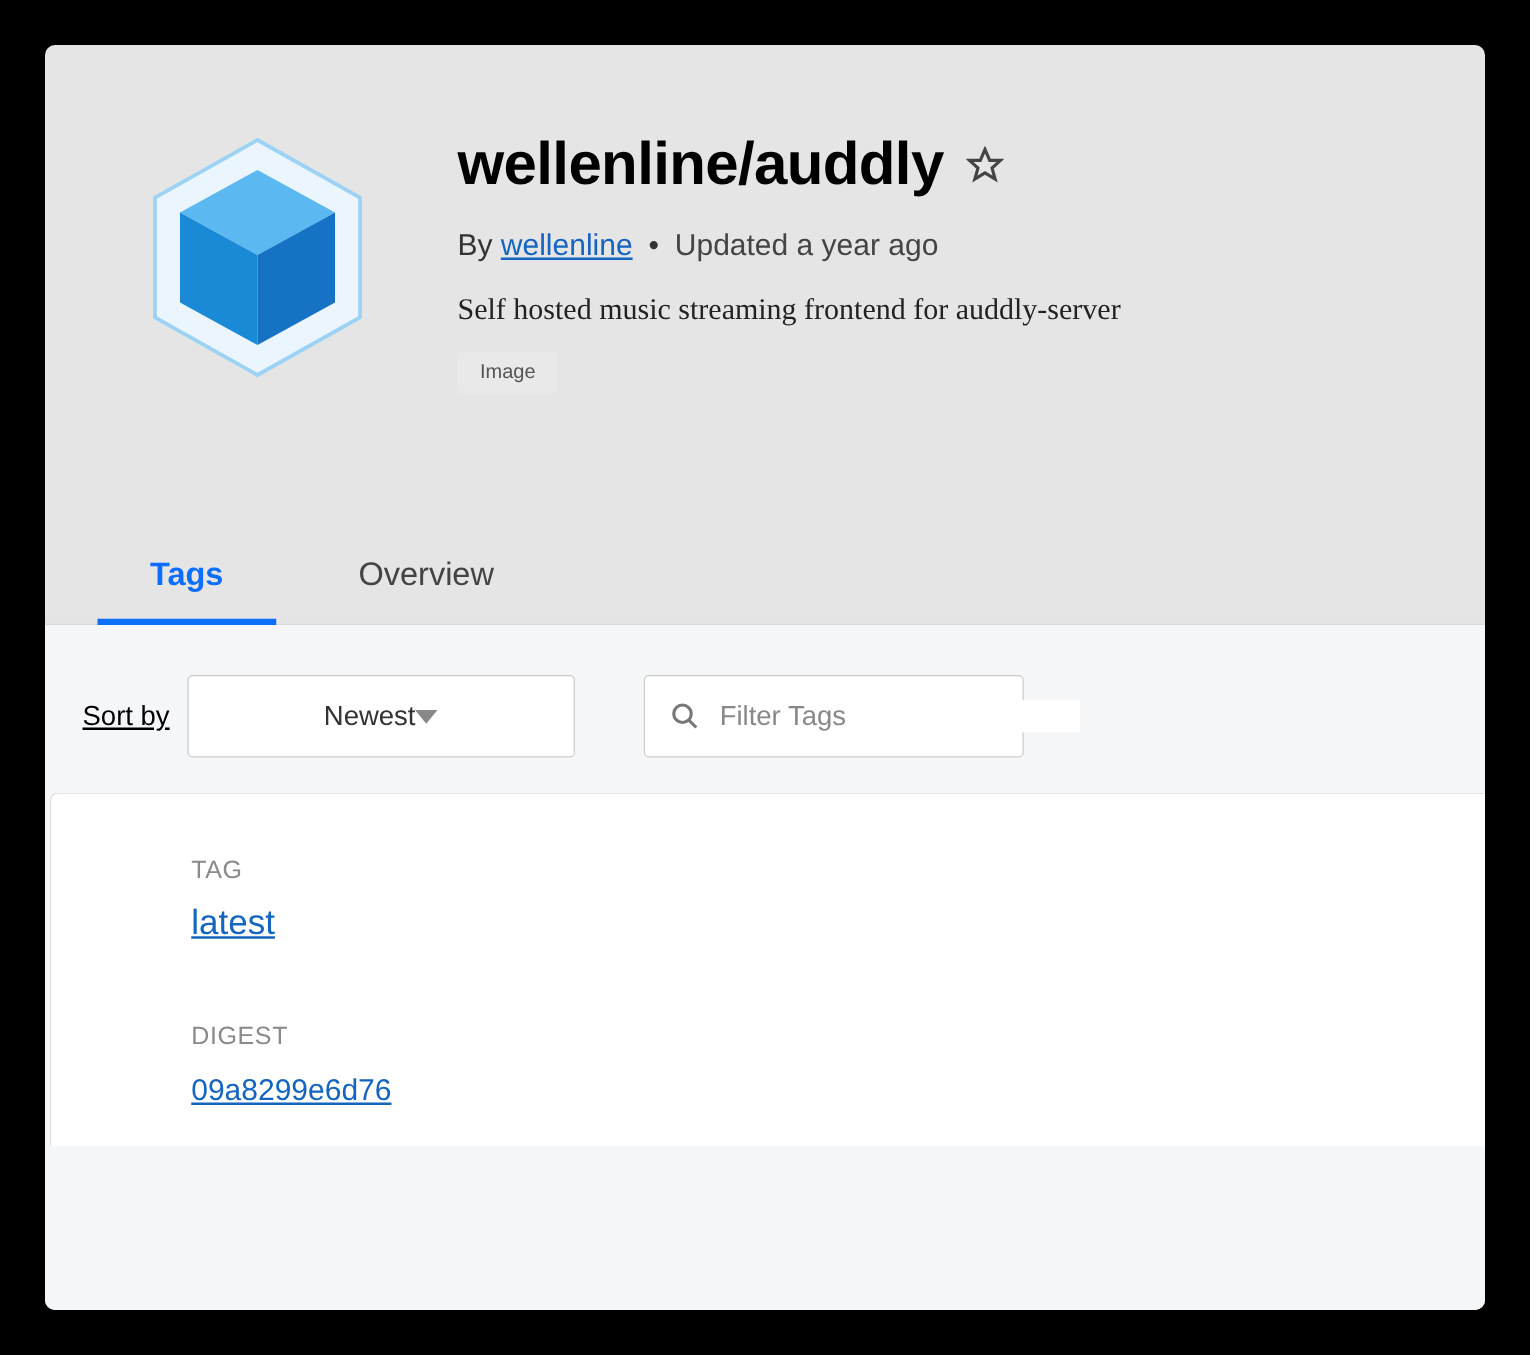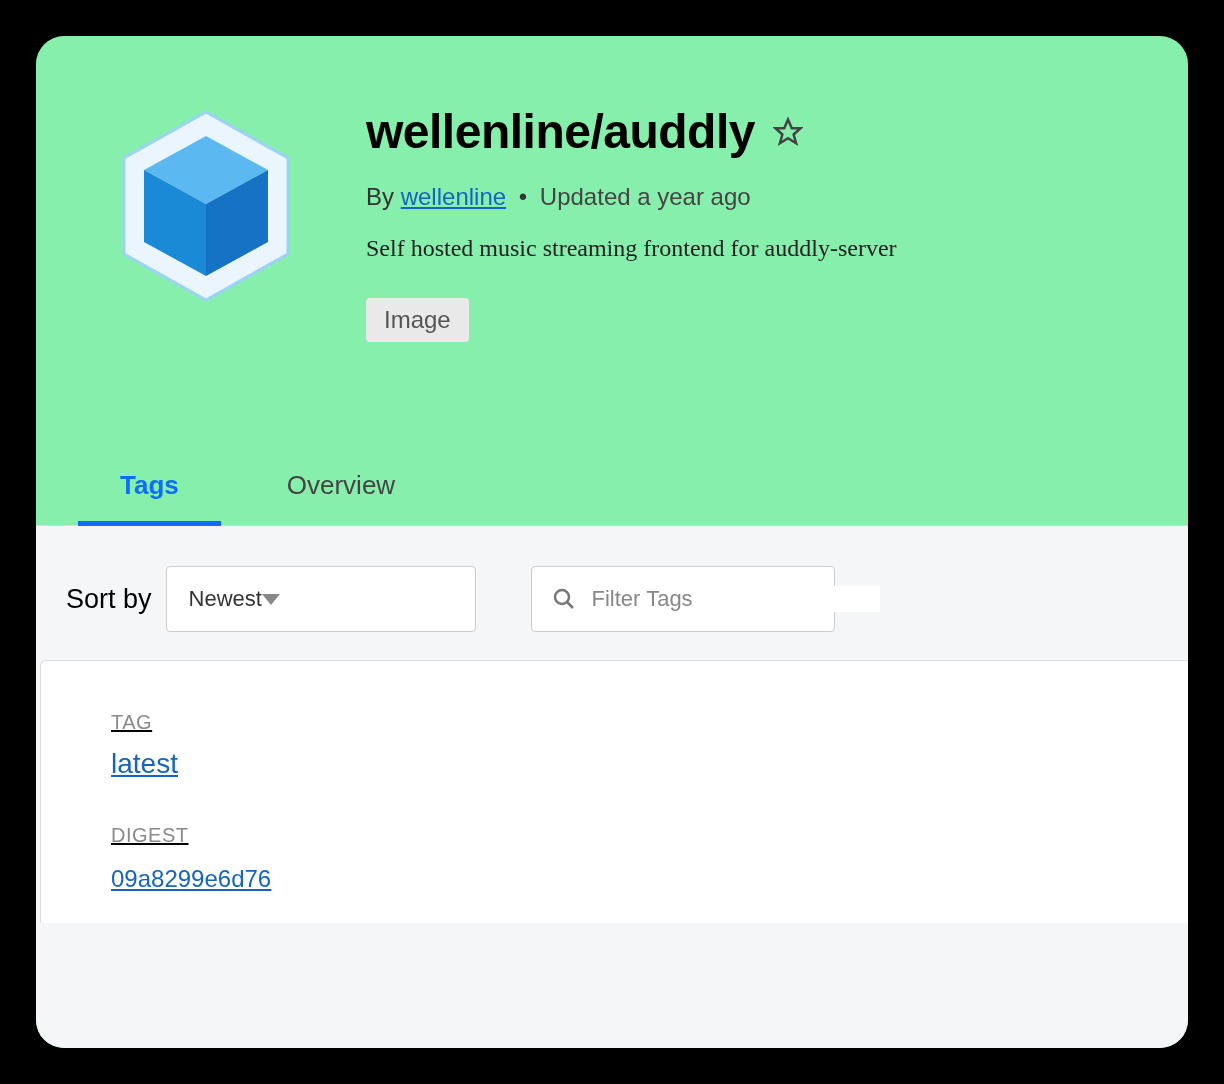--- a/index.html
+++ b/index.html
@@ -11,8 +11,8 @@
     padding: 36px;
   }
   .card {
-    background: #86efac;
-    border-radius: 28px;
+    background: #e5e5e5;
+    border-radius: 8px;
     width: 100%;
     height: 100%;
     overflow: hidden;

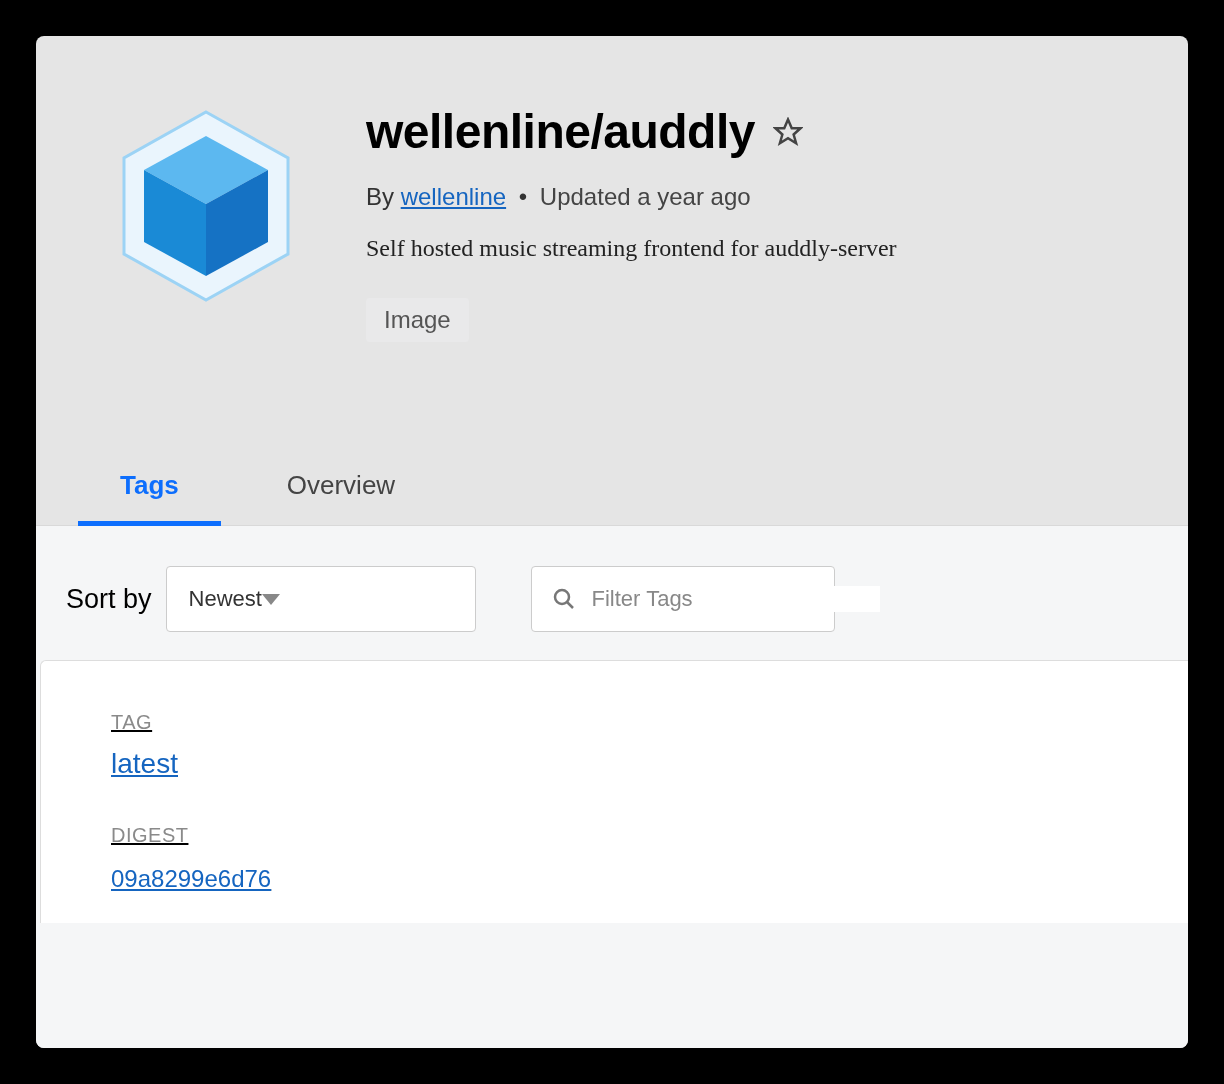--- a/index.html
+++ b/index.html
@@ -68,10 +68,10 @@
   }
   .badge {
     display: inline-block;
-    margin-top: 36px;
+    margin-top: 19px;
     background: #e9e9ea;
     color: #555;
-    font-size: 24px;
+    font-size: 16px;
     padding: 8px 18px;
     border-radius: 4px;
   }

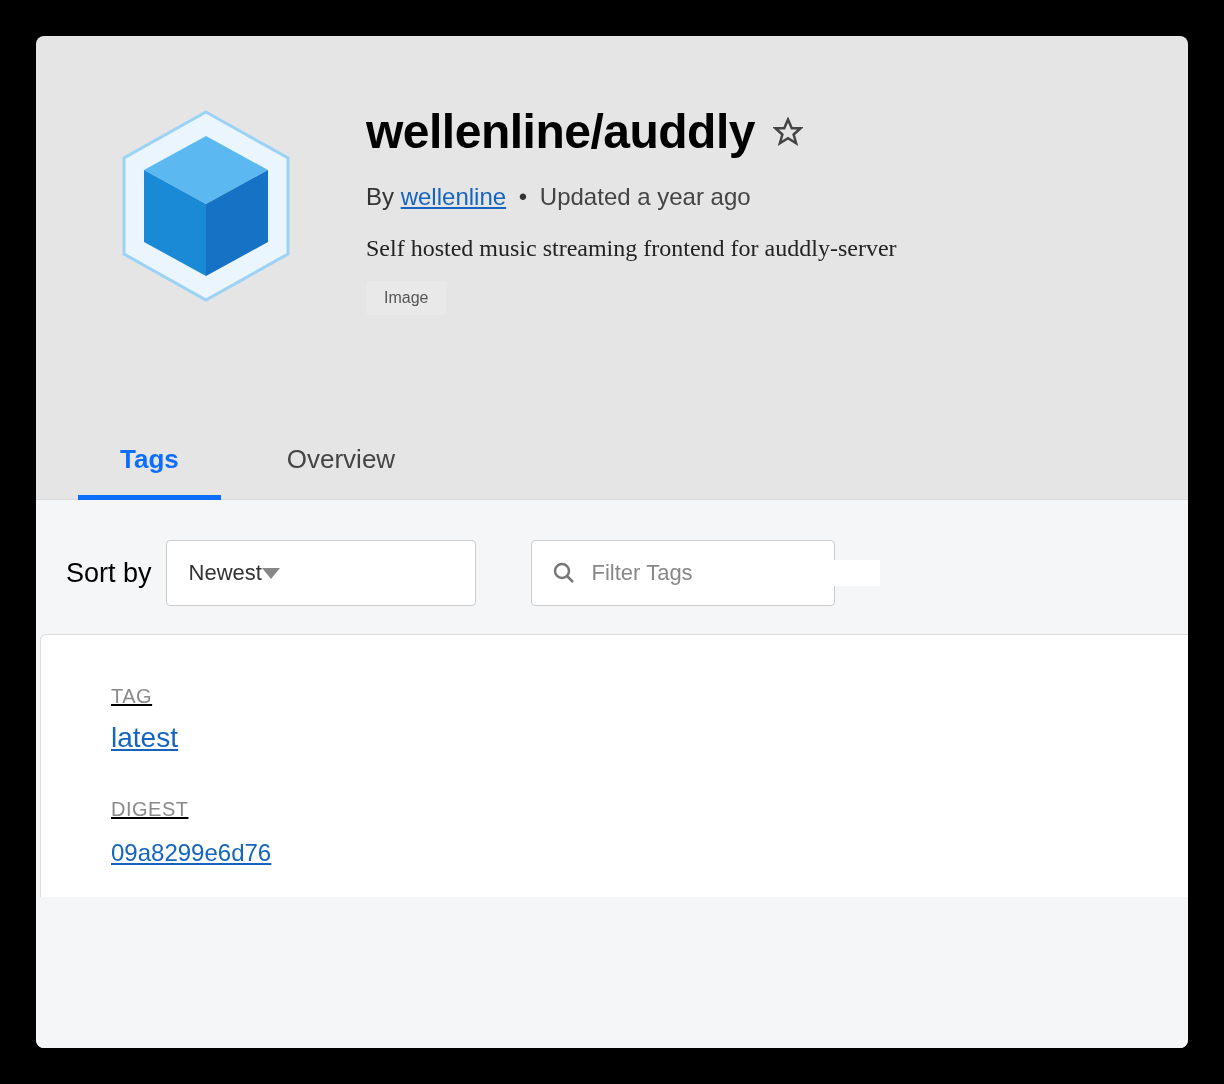--- a/index.html
+++ b/index.html
@@ -112,8 +112,9 @@
     padding: 0 30px;
   }
   .sort-label {
-    font-size: 27px;
+    font-size: 22px;
     color: #000;
+    text-decoration: underline;
   }
   .sort-wrap {
     display: flex;

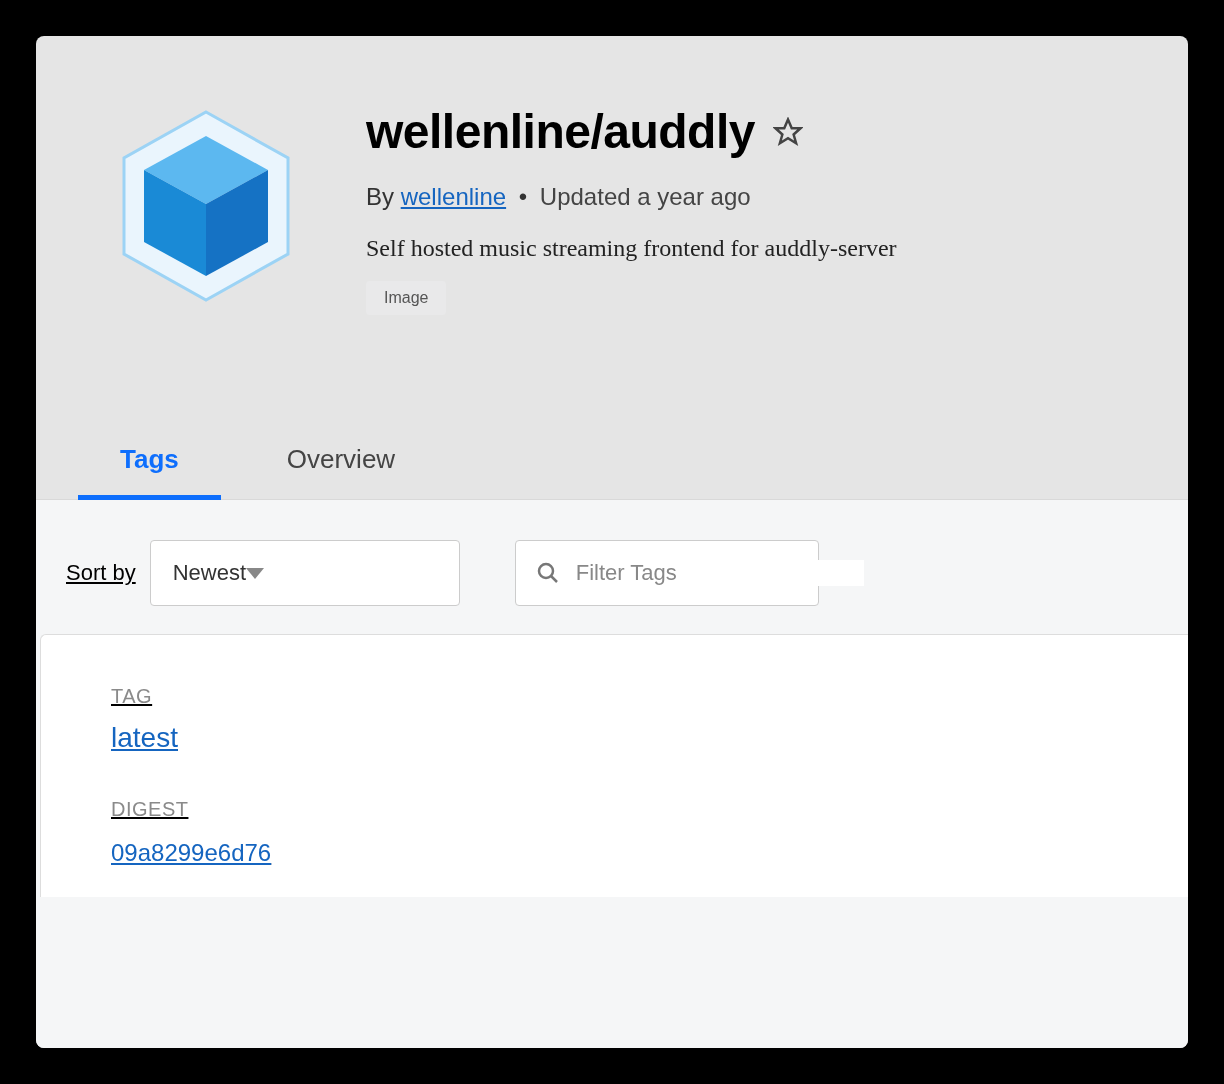--- a/index.html
+++ b/index.html
@@ -129,7 +129,7 @@
     border-radius: 4px;
     display: flex;
     align-items: center;
-    justify-content: flex-start;
+    justify-content: center;
     padding: 0 22px;
     font-size: 22px;
     color: #333;

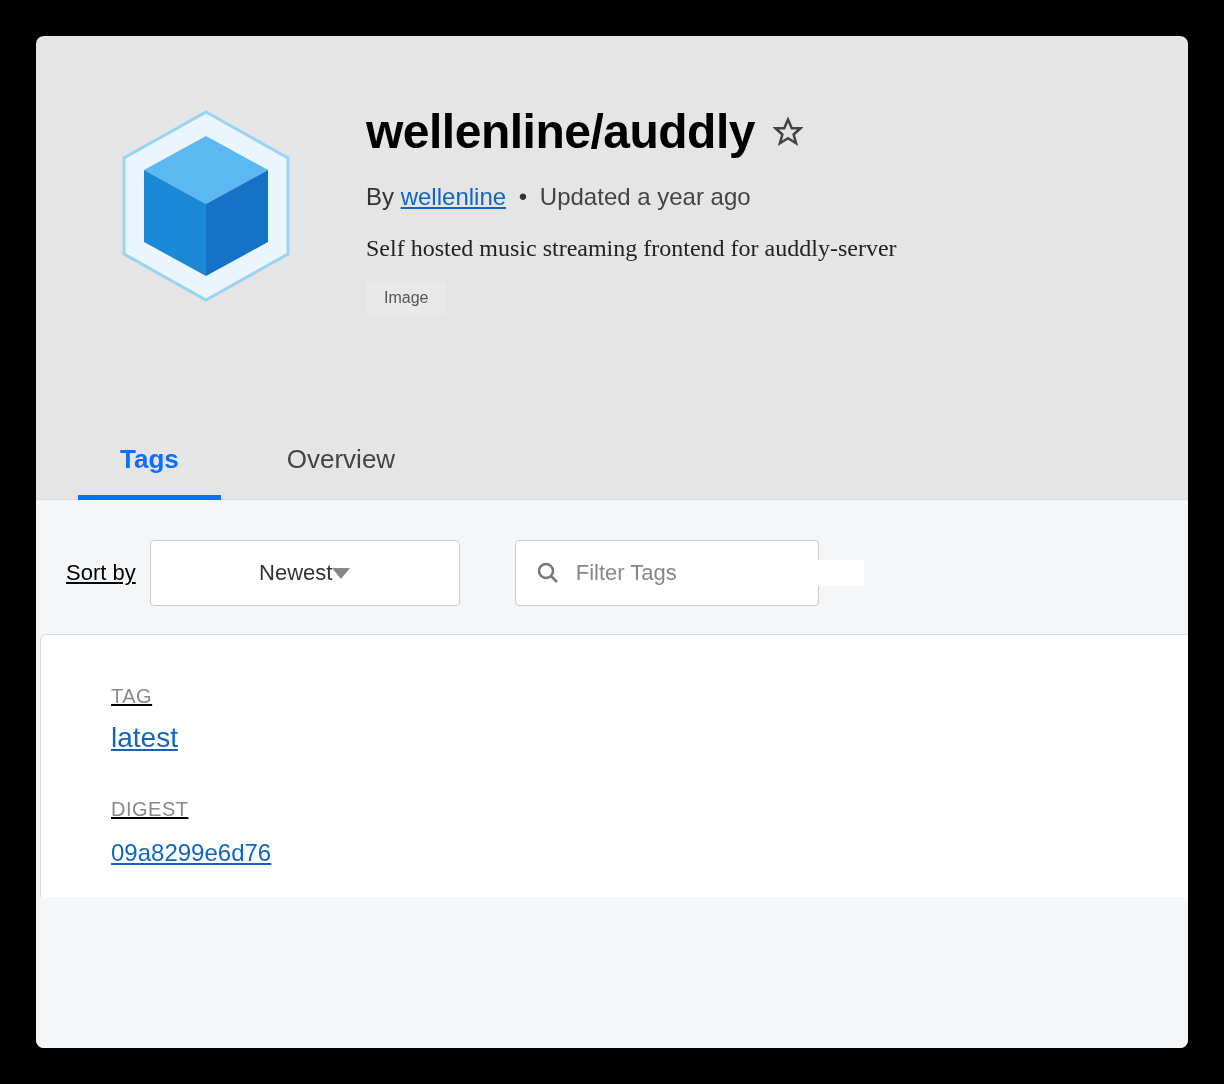--- a/index.html
+++ b/index.html
@@ -163,8 +163,7 @@
     border-right: none;
     border-radius: 6px 0 0 0;
     margin: 28px 0 0 4px;
-    padding: 50px 70px 30px 70px;
-    text-decoration: underline;
+    padding: 50px 70px 30px 112px;
   }
   .col-label {
     font-size: 20px;

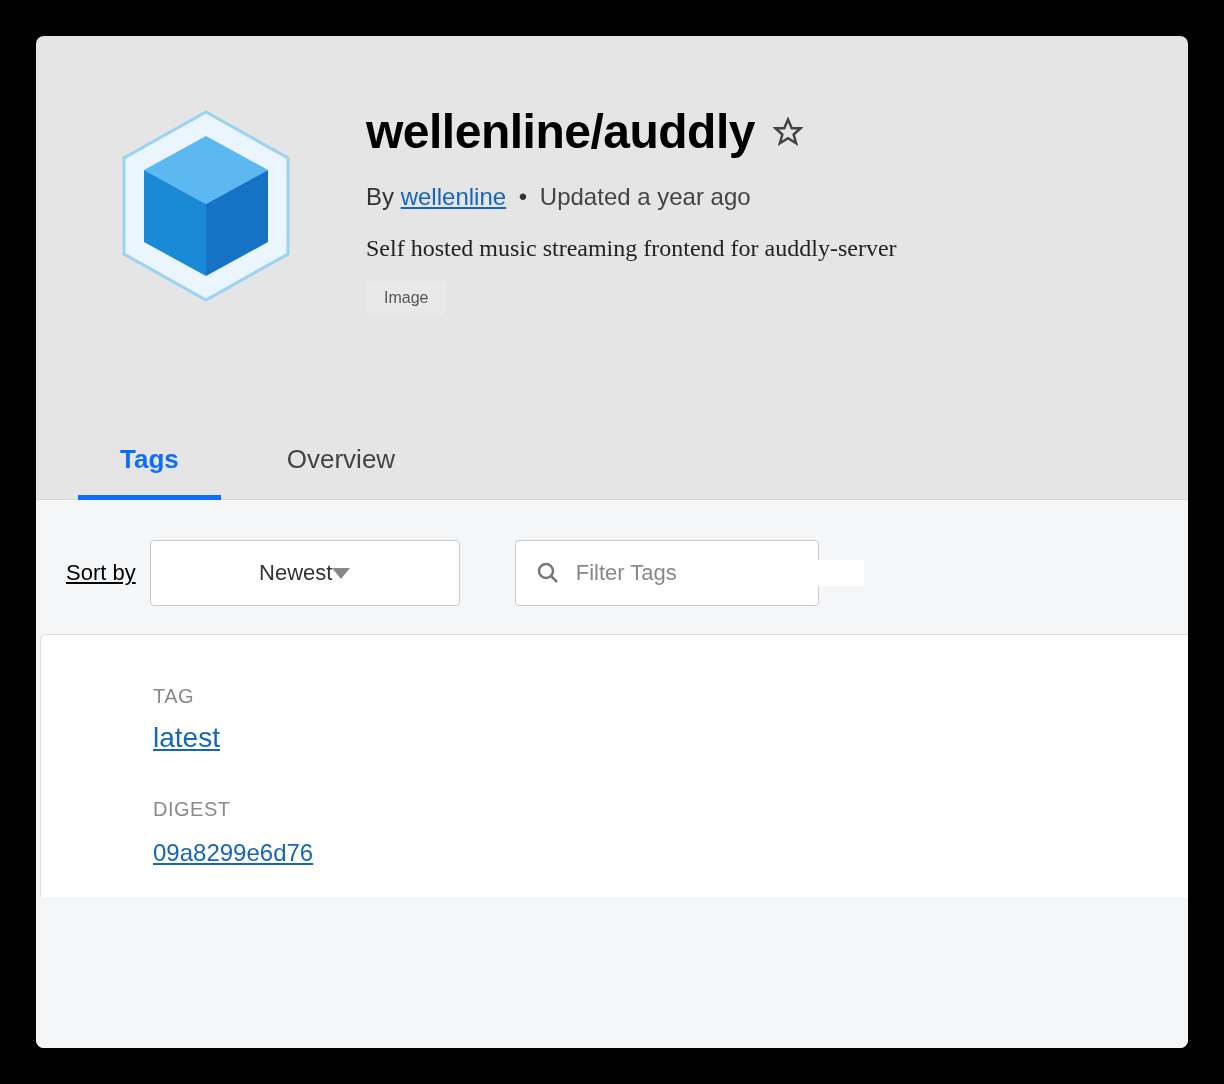--- a/index.html
+++ b/index.html
@@ -185,7 +185,7 @@
   .digest-row {
     display: flex;
     justify-content: space-between;
-    margin-top: 44px;
+    margin-top: 64px;
     gap: 40px;
   }
   .digest-col {}

